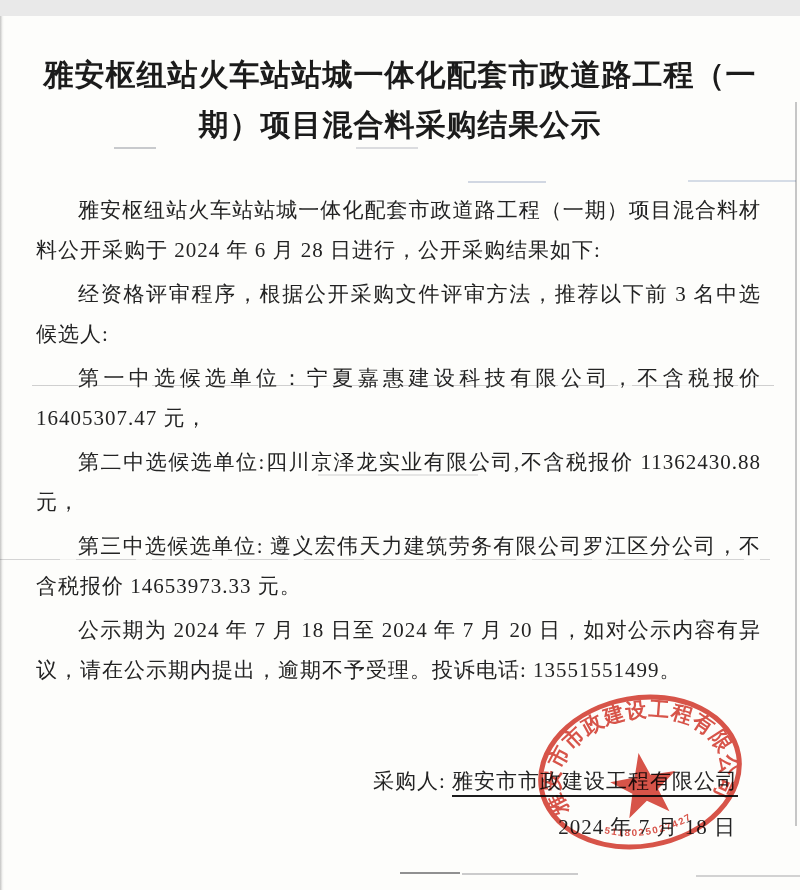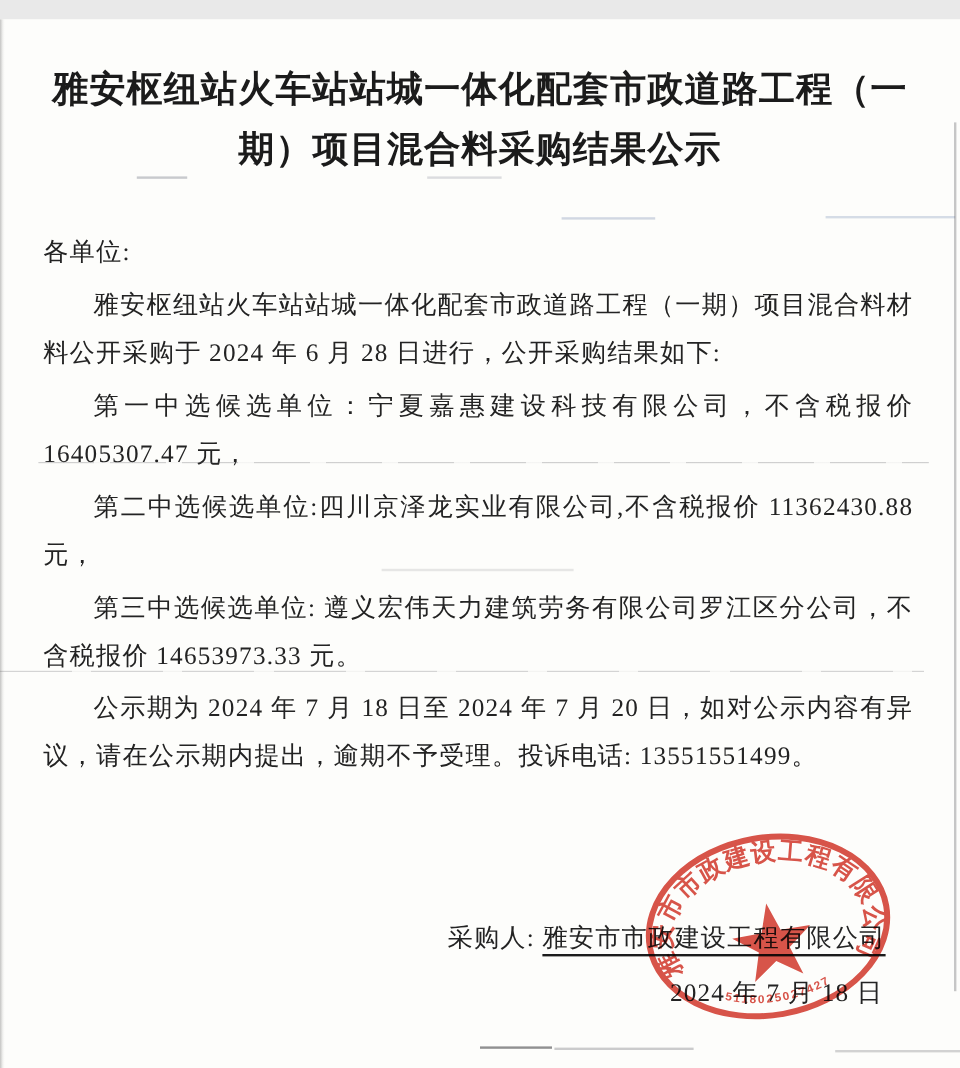--- a/index.html
+++ b/index.html
@@ -89,7 +89,6 @@
   <h1 class="title">雅安枢纽站火车站站城一体化配套市政道路工程（一期）项目混合料采购结果公示</h1>
 
   <div class="body-text">
-    <p class="salutation">各单位:</p>
     <p>雅安枢纽站火车站站城一体化配套市政道路工程（一期）项目混合料材料公开采购于 2024 年 6 月 28 日进行，公开采购结果如下:</p>
     <p>第一中选候选单位：宁夏嘉惠建设科技有限公司，不含税报价 16405307.47 元，</p>
     <p>第二中选候选单位:四川京泽龙实业有限公司,不含税报价 11362430.88 元，</p>

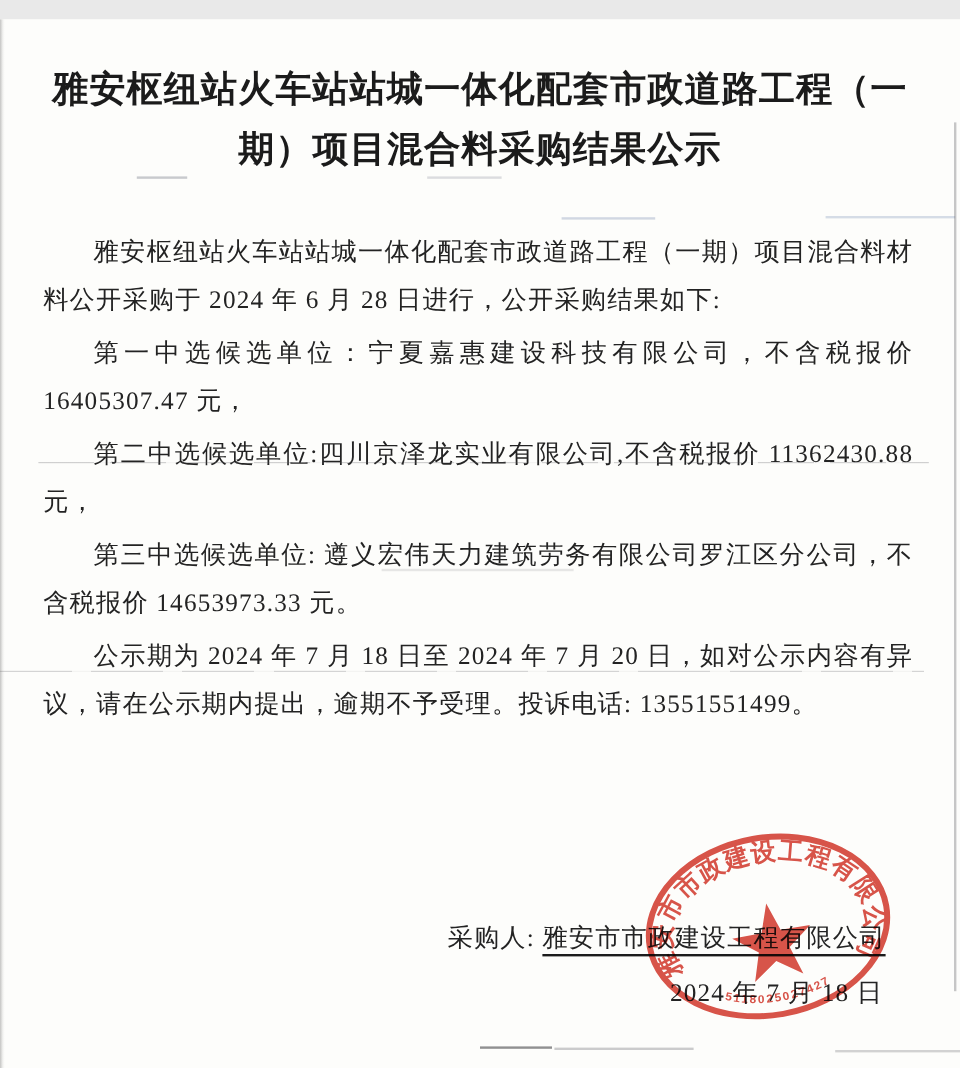--- a/index.html
+++ b/index.html
@@ -90,6 +90,7 @@
 
   <div class="body-text">
     <p>雅安枢纽站火车站站城一体化配套市政道路工程（一期）项目混合料材料公开采购于 2024 年 6 月 28 日进行，公开采购结果如下:</p>
+    <p>经资格评审程序，根据公开采购文件评审方法，推荐以下前 3 名中选候选人:</p>
     <p>第一中选候选单位：宁夏嘉惠建设科技有限公司，不含税报价 16405307.47 元，</p>
     <p>第二中选候选单位:四川京泽龙实业有限公司,不含税报价 11362430.88 元，</p>
     <p>第三中选候选单位: 遵义宏伟天力建筑劳务有限公司罗江区分公司，不含税报价 14653973.33 元。</p>

